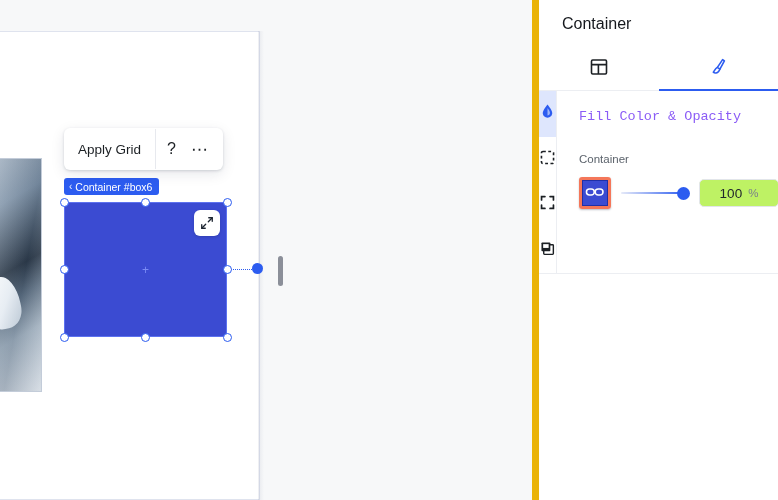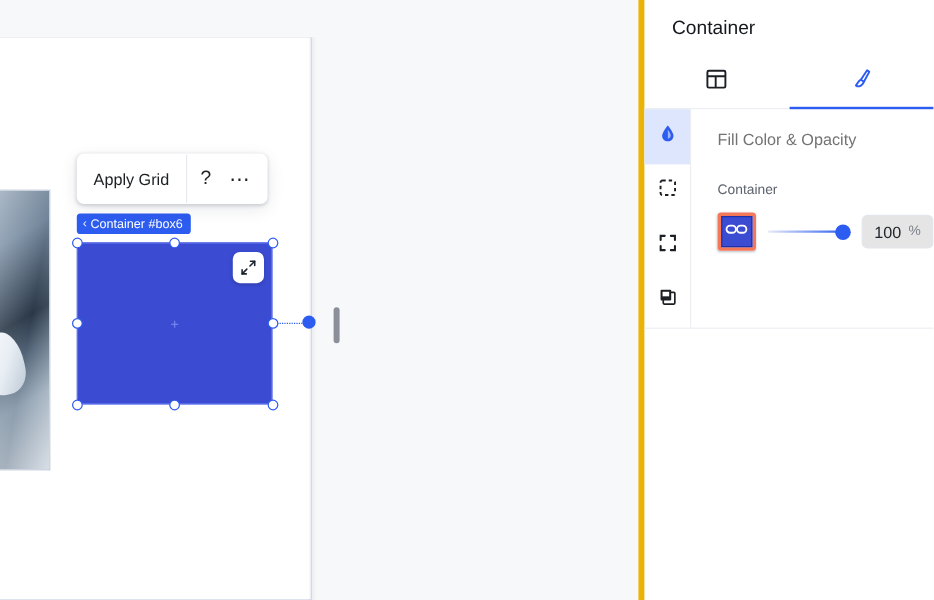--- a/index.html
+++ b/index.html
@@ -160,7 +160,7 @@
     position: absolute; left: 532px; top: 0;
     width: 246px; height: 500px;
     background: #ffffff;
-    border-left: 5px solid #eab308;
+    border-left: 7px solid #eab308;
   }
   .panel-header {
     height: 47px;

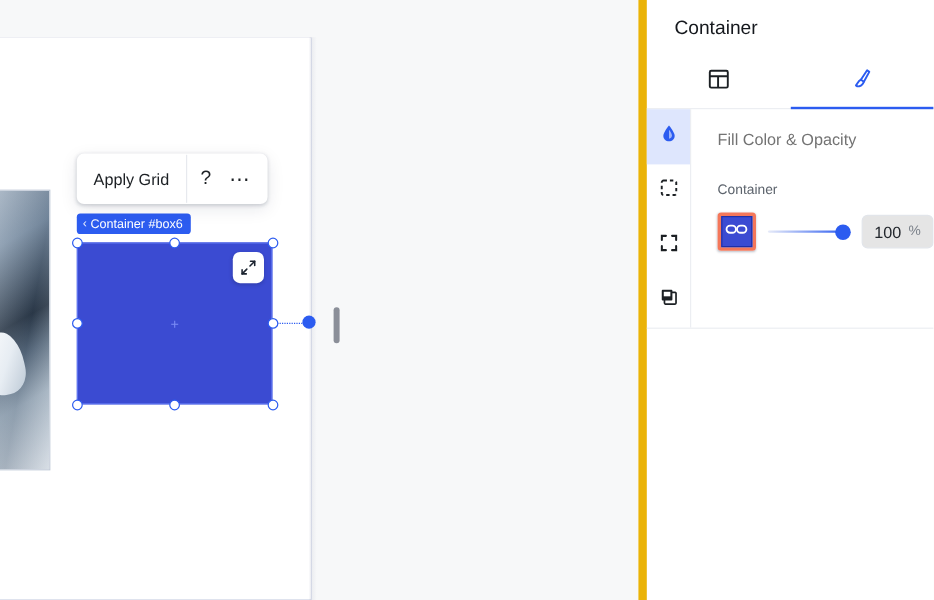--- a/index.html
+++ b/index.html
@@ -198,7 +198,7 @@
   .rail-item.active { background: #dee6fd; }
   .panel-content { flex: 1; padding: 18px 0 0 22px; }
   .section-title {
-    font-size: 13.5px; color: #737373; margin-bottom: 29px;
+    font-size: 13.5px; color: #8b5cf6; margin-bottom: 29px; font-family: Liberation Mono, monospace;
   }
   .field-label {
     font-size: 11.5px; color: #5c636c; margin-bottom: 12px;

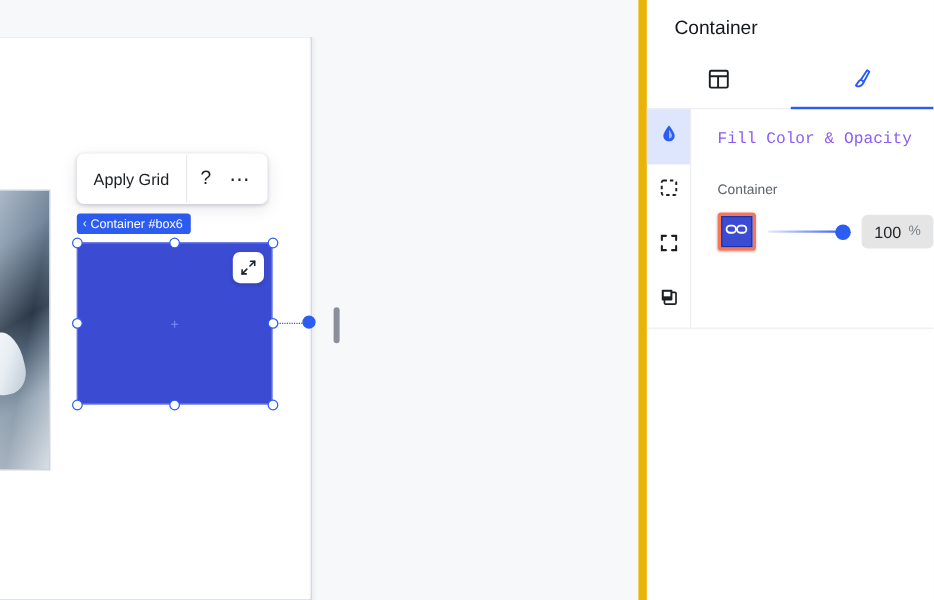--- a/index.html
+++ b/index.html
@@ -240,11 +240,11 @@
     cursor: grab;
   }
   .value-box {
-    width: 60px; height: 28px;
+    width: 80px; height: 28px;
     margin-left: 12px;
     border: 1px solid #e2e5ea;
     border-radius: 5px;
-    background: #e5e5e5;
+    background: #bef264;
     display: flex; align-items: center; justify-content: center;
     gap: 6px;
     cursor: text;

